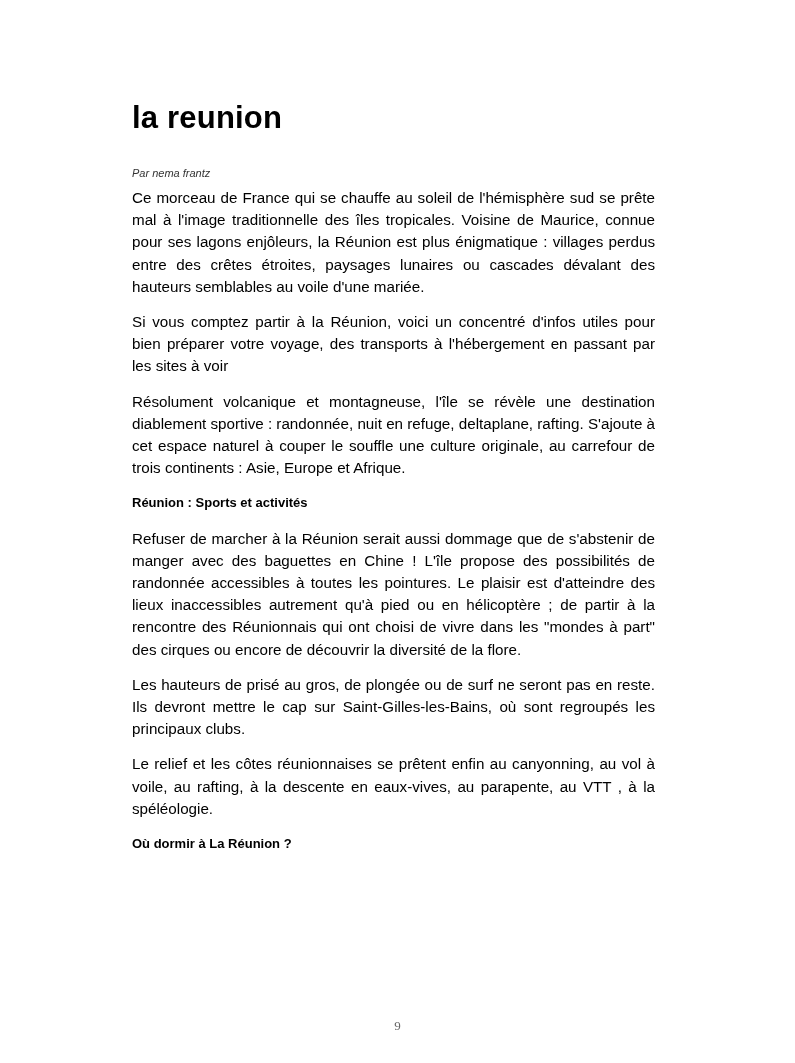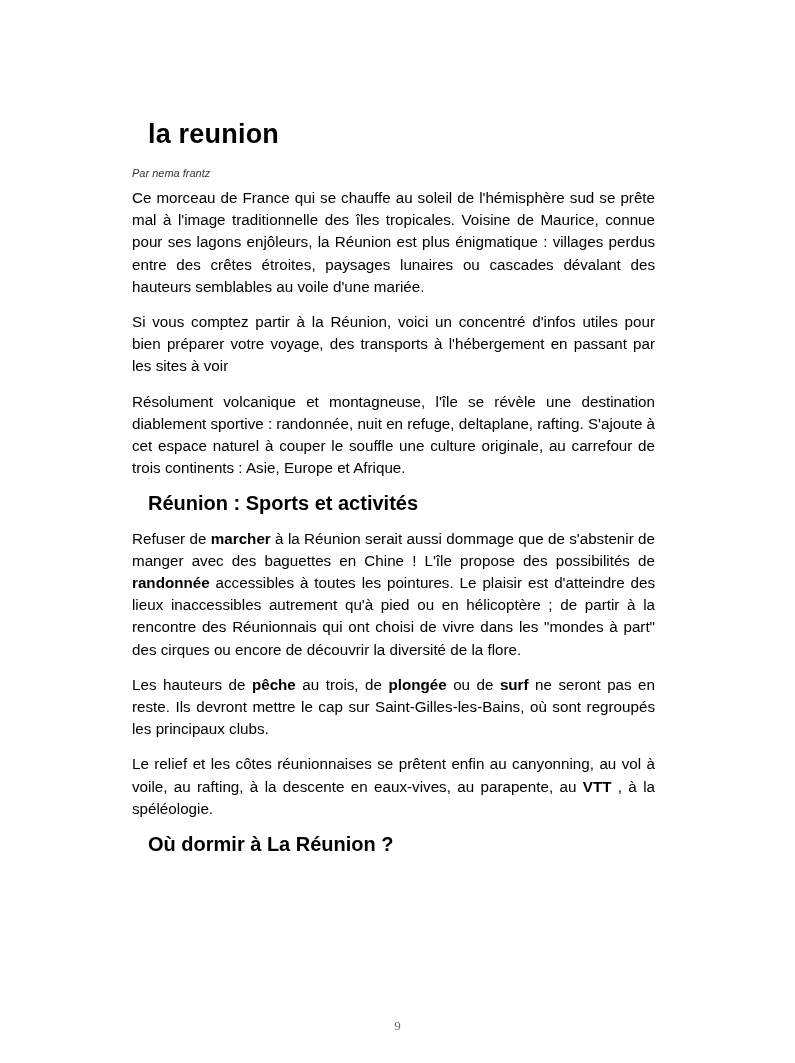--- a/index.html
+++ b/index.html
@@ -6,8 +6,8 @@
   body { width: 795px; height: 1063px; position: relative; overflow: hidden;
          font-family: "Liberation Sans", sans-serif; color: #000; }
   .page { position: absolute; left: 132px; top: 0; width: 531px; }
-  .title { position: absolute; top: 99px; left: 0; margin: 16px;
-           font-size: 27px; font-weight: bold; line-height: 38px; letter-spacing: 0.2px; }
+  .title { position: absolute; top: 99px; left: 0; margin: 0;
+           font-size: 31px; font-weight: bold; line-height: 38px; letter-spacing: 0.2px; }
   .author { position: absolute; top: 166px; left: 0; font-size: 11px; font-style: italic;
             color: #333; line-height: 14px; }
   .body { position: absolute; top: 187px; left: 0; width: 531px; }

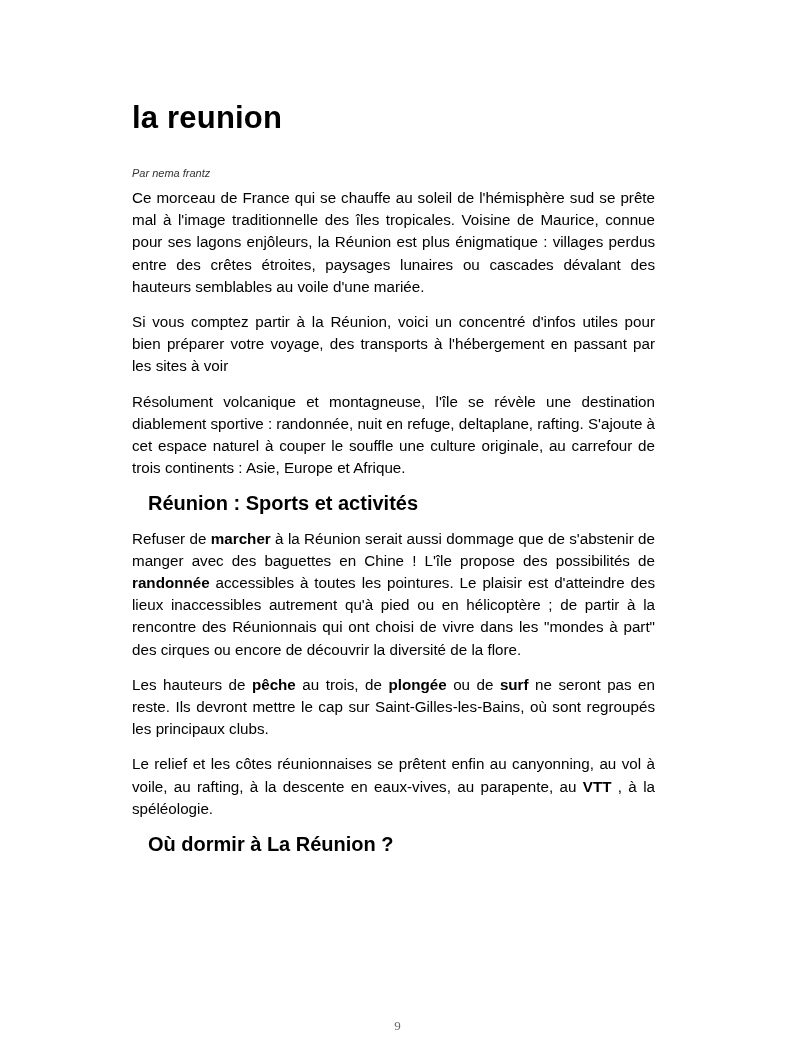--- a/index.html
+++ b/index.html
@@ -13,7 +13,7 @@
   .body { position: absolute; top: 187px; left: 0; width: 531px; }
   p { margin: 0 8px 13px 0; font-size: 15.2px; line-height: 22.2px; text-align: justify;
       text-align-last: left; }
-  h2 { margin: 0 0 13px 16px; font-size: 20px; line-height: 22.2px; font-weight: bold; }
+  h2 { margin: 0 0 13px 0; font-size: 13px; line-height: 22.2px; font-weight: bold; }
   b { font-weight: bold; }
   .pagenum { position: absolute; top: 1018px; left: 0; width: 795px; text-align: center;
              font-family: "Liberation Serif", serif; font-size: 13px; color: #666; }

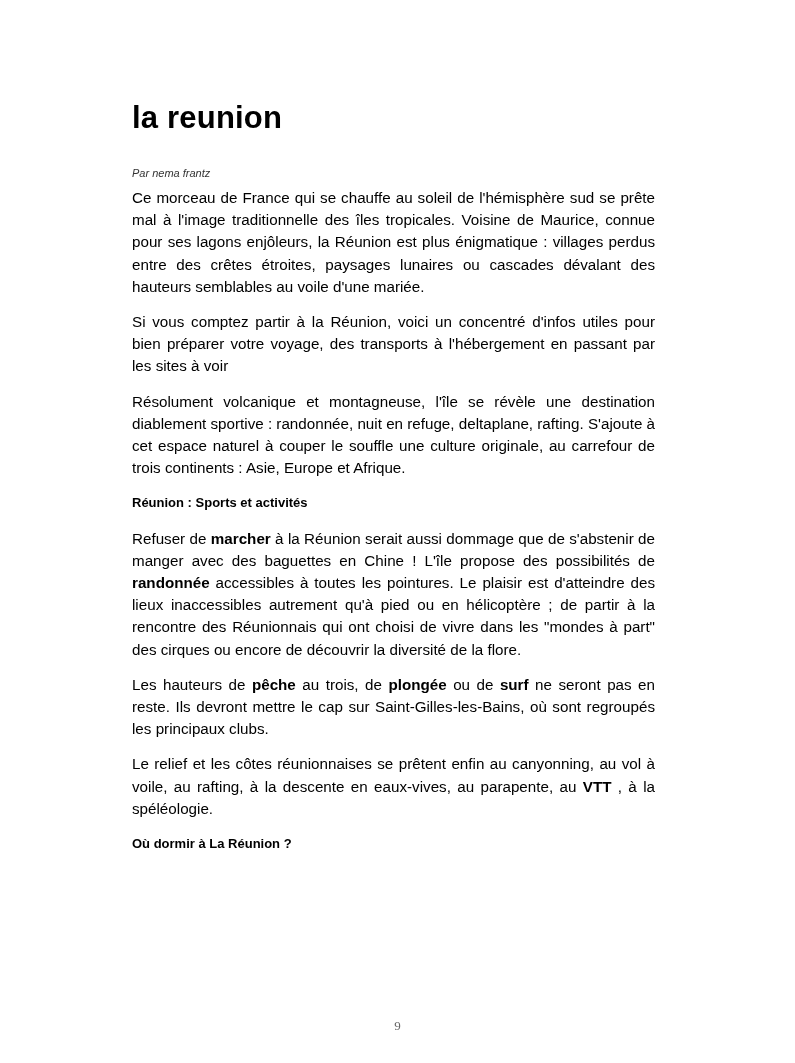--- a/index.html
+++ b/index.html
@@ -14,7 +14,7 @@
   p { margin: 0 8px 13px 0; font-size: 15.2px; line-height: 22.2px; text-align: justify;
       text-align-last: left; }
   h2 { margin: 0 0 13px 0; font-size: 13px; line-height: 22.2px; font-weight: bold; }
-  b { font-weight: bold; }
+  b { font-weight: normal; }
   .pagenum { position: absolute; top: 1018px; left: 0; width: 795px; text-align: center;
              font-family: "Liberation Serif", serif; font-size: 13px; color: #666; }
 </style>

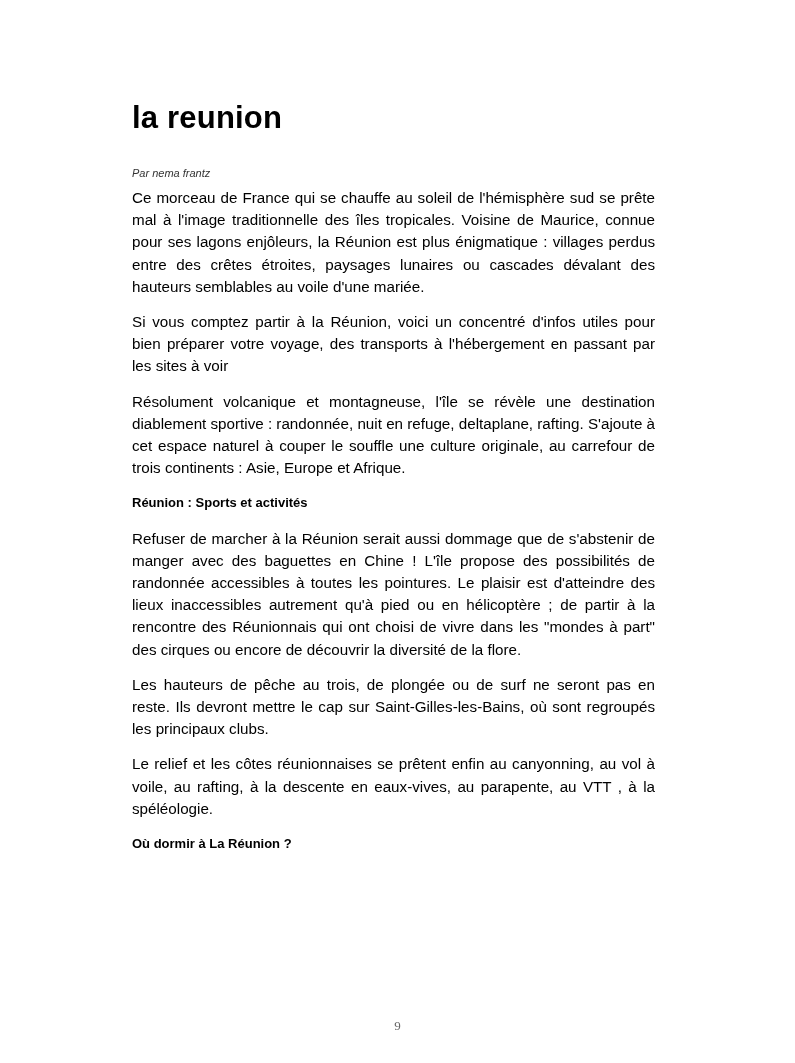--- a/index.html
+++ b/index.html
@@ -34,7 +34,7 @@
 
     <p><span>Refuser de </span><b>marcher</b><span> à la Réunion serait aussi dommage que de s'abstenir de manger avec des baguettes en Chine ! L'île propose des possibilités de </span><b>randonnée</b><span> accessibles à toutes les pointures. Le plaisir est d'atteindre des lieux inaccessibles autrement qu'à pied ou en hélicoptère ; de partir à la rencontre des Réunionnais qui ont choisi de vivre dans les "mondes à part" des cirques ou encore de découvrir la diversité de la flore.</span></p>
 
-    <p><span>Les hauteurs de </span><b>pêche</b><span> au trois, de </span><b>plongée</b><span> ou de </span><b>surf</b><span> ne seront pas en reste. Ils devront mettre le cap sur Saint-Gilles-les-Bains, où sont regroupés les principaux clubs.</span></p>
+    <p><span>Les hauteurs de </span><b>prisé</b><span> au trois, de </span><b>plongée</b><span> ou de </span><b>surf</b><span> ne seront pas en reste. Ils devront mettre le cap sur Saint-Gilles-les-Bains, où sont regroupés les principaux clubs.</span></p>
 
     <p><span>Le relief et les côtes réunionnaises se prêtent enfin au canyonning, au vol à voile, au rafting, à la descente en eaux-vives, au parapente, au </span><b>VTT</b><span> , à la spéléologie.</span></p>
 

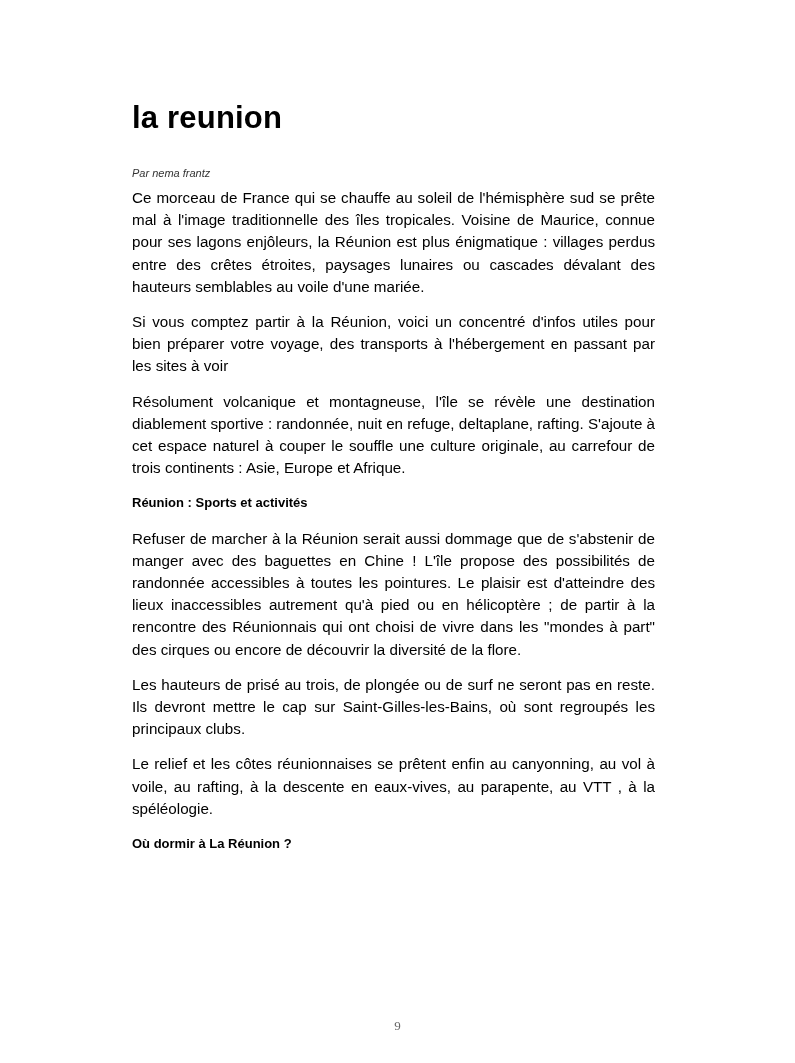--- a/index.html
+++ b/index.html
@@ -34,7 +34,7 @@
 
     <p><span>Refuser de </span><b>marcher</b><span> à la Réunion serait aussi dommage que de s'abstenir de manger avec des baguettes en Chine ! L'île propose des possibilités de </span><b>randonnée</b><span> accessibles à toutes les pointures. Le plaisir est d'atteindre des lieux inaccessibles autrement qu'à pied ou en hélicoptère ; de partir à la rencontre des Réunionnais qui ont choisi de vivre dans les "mondes à part" des cirques ou encore de découvrir la diversité de la flore.</span></p>
 
-    <p><span>Les hauteurs de </span><b>prisé</b><span> au trois, de </span><b>plongée</b><span> ou de </span><b>surf</b><span> ne seront pas en reste. Ils devront mettre le cap sur Saint-Gilles-les-Bains, où sont regroupés les principaux clubs.</span></p>
+    <p><span>Les hauteurs de </span><b>prisé</b><span> au gros, de </span><b>plongée</b><span> ou de </span><b>surf</b><span> ne seront pas en reste. Ils devront mettre le cap sur Saint-Gilles-les-Bains, où sont regroupés les principaux clubs.</span></p>
 
     <p><span>Le relief et les côtes réunionnaises se prêtent enfin au canyonning, au vol à voile, au rafting, à la descente en eaux-vives, au parapente, au </span><b>VTT</b><span> , à la spéléologie.</span></p>
 

